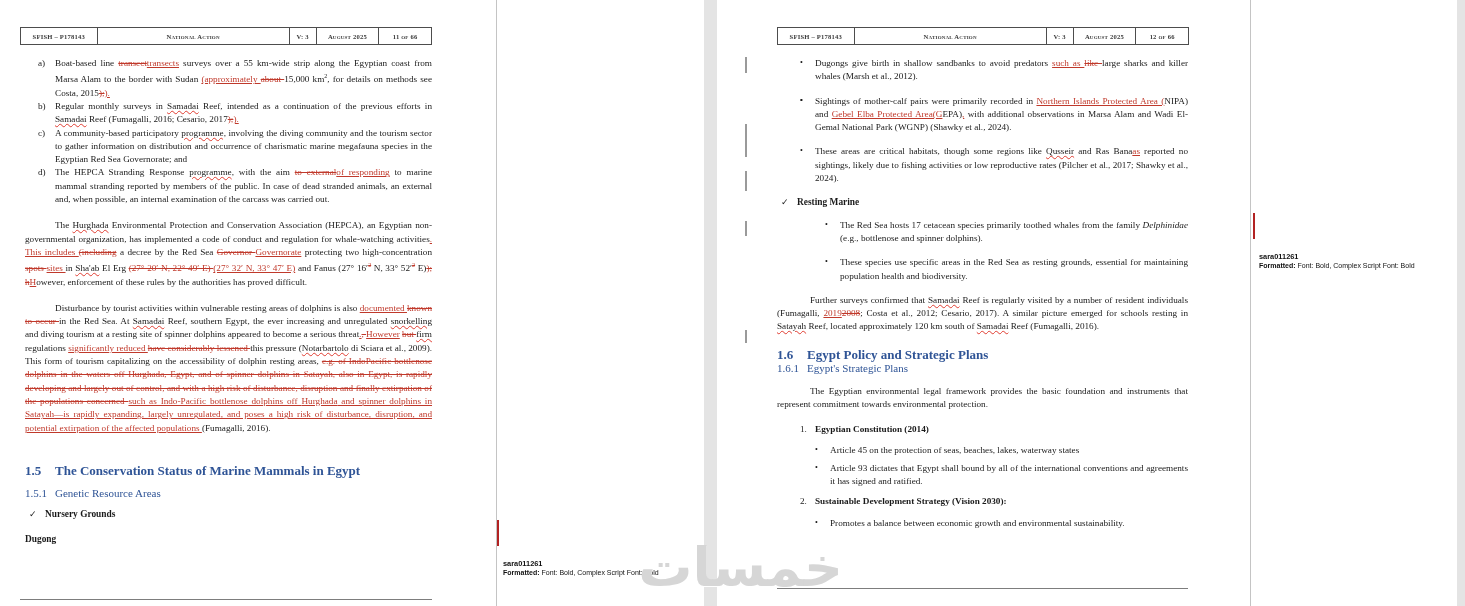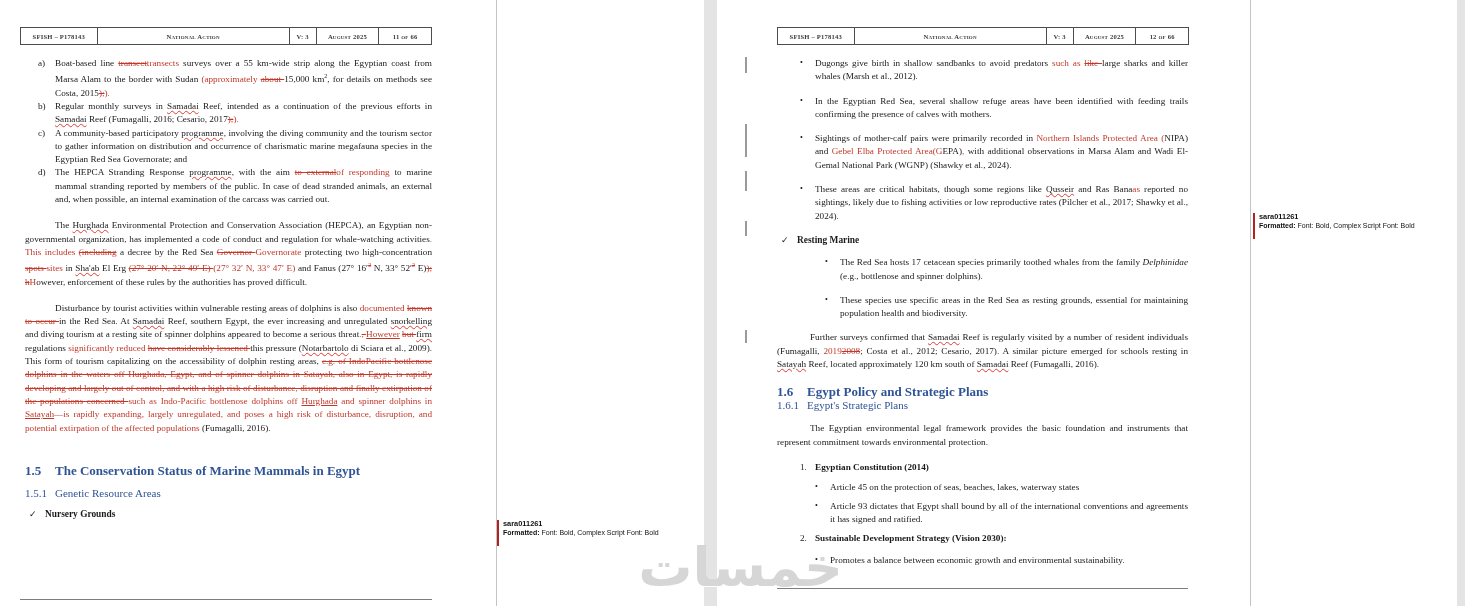--- a/index.html
+++ b/index.html
@@ -54,7 +54,7 @@
   .h-sub .h-num{display:inline-block;width:30px;}
   
   .del{color:var(--red);text-decoration:line-through;}
-  .ins{color:var(--red);}
+  .ins{color:var(--red);text-decoration:underline;}
   .ins.sp{color:var(--red);text-decoration:underline;margin-top:14px;}
   .sp{text-decoration:underline;text-decoration-style:wavy;text-decoration-color:var(--wavy);text-decoration-thickness:1px;text-underline-offset:1px;}
   .sup{vertical-align:super;font-size:6px;}

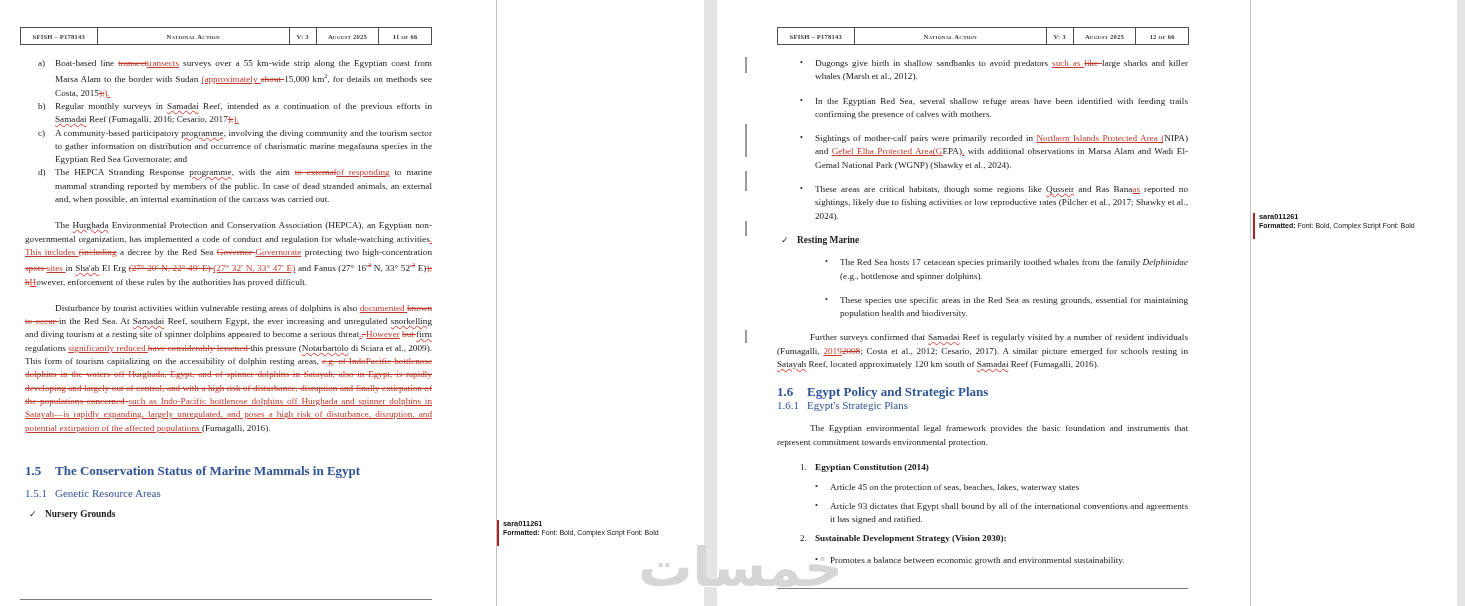--- a/index.html
+++ b/index.html
@@ -159,7 +159,6 @@
     </div>
     <div class="bullet-item">
       <span class="bullet-dot">•</span>
-      <span><span>In the Egyptian Red Sea, several shallow refuge areas have been identified with feeding trails confirming the presence of calves with mothers.</span></span>
     </div>
     <div class="bullet-item">
       <span class="bullet-dot">•</span>

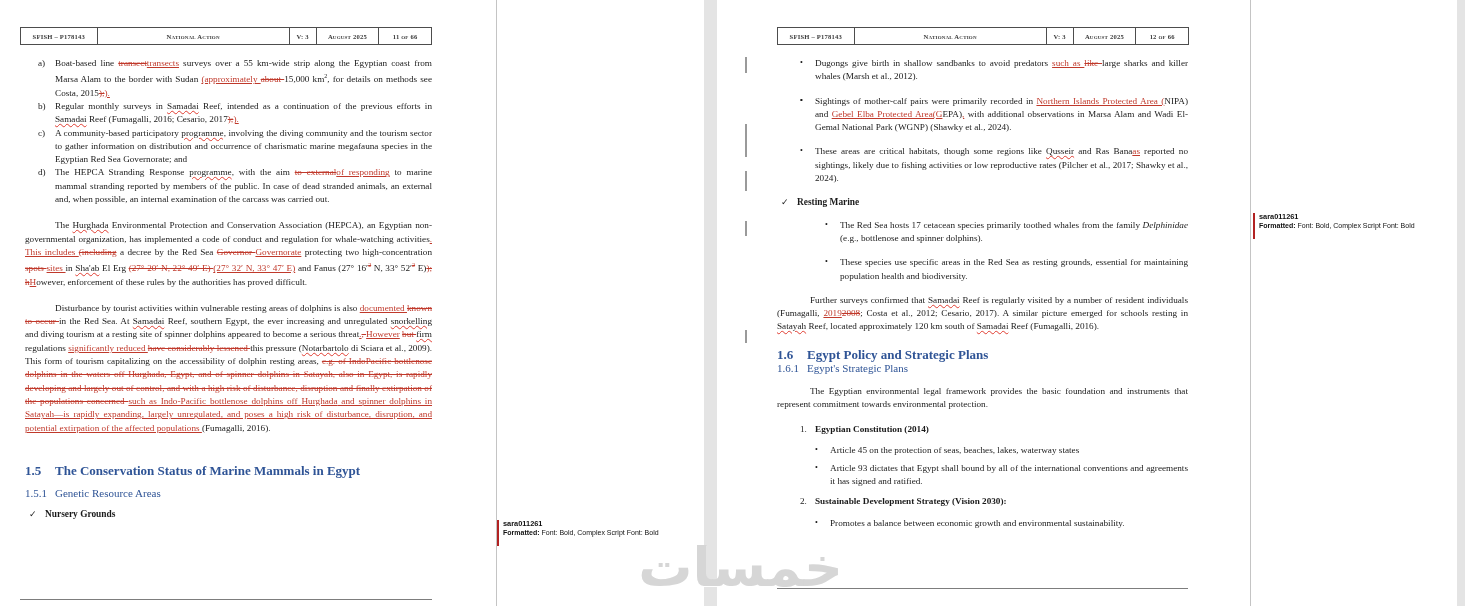--- a/index.html
+++ b/index.html
@@ -62,7 +62,7 @@
   
   .chg-bar{position:absolute;width:1.5px;background:#9a9a9a;}
   
-  .comment{position:absolute;font-family:"Liberation Sans","DejaVu Sans",sans-serif;font-size:7px;line-height:8.6px;color:#111;}
+  .comment{position:absolute;font-family:"Liberation Sans","DejaVu Sans",sans-serif;font-size:7px;line-height:8.6px;color:#111;margin-top:40px;}
   .comment .author{font-weight:bold;font-size:7.4px;}
   .comment .fmt-label{font-weight:bold;}
   .comment-bar{position:absolute;width:2px;background:#b22222;}

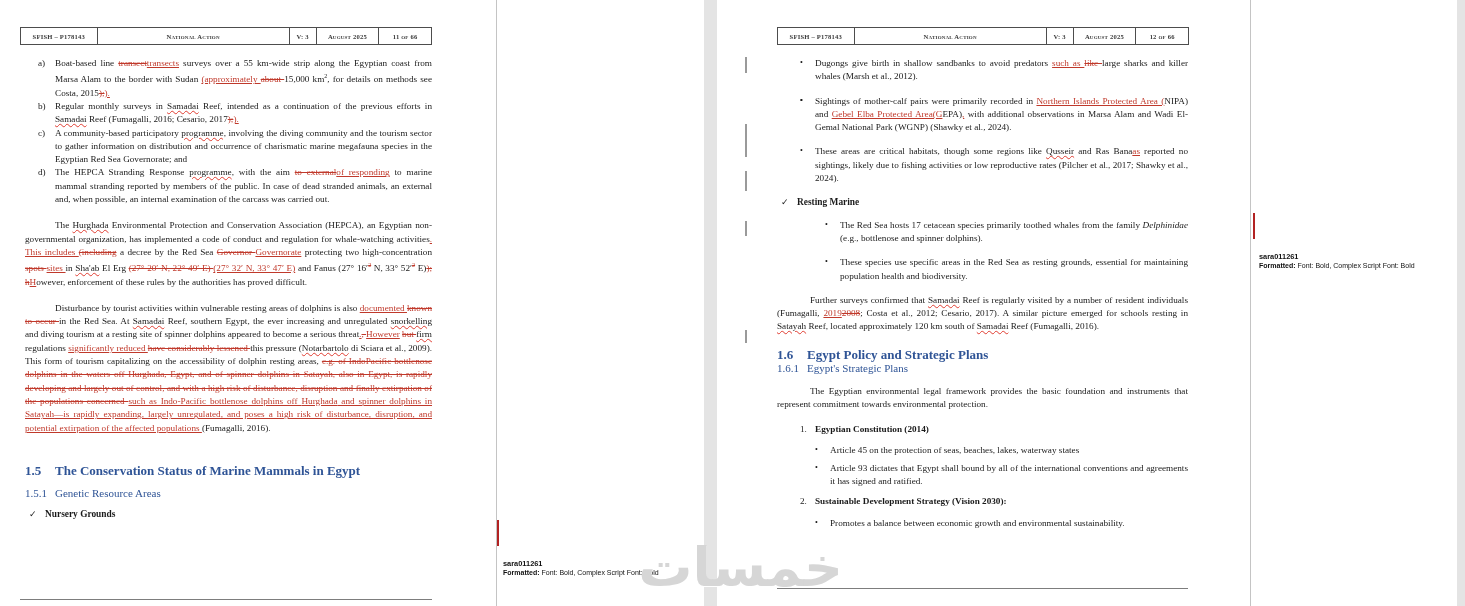--- a/index.html
+++ b/index.html
@@ -123,6 +123,7 @@
       <span class="check-mark">✓</span>
       <span>Nursery Grounds</span>
     </div>
+    <div class="bold-line" style="margin-top:12px;">Dugong</div>
   </div>
 
   <div class="comment-bar" style="left:497px;top:520px;height:26px;"></div>

